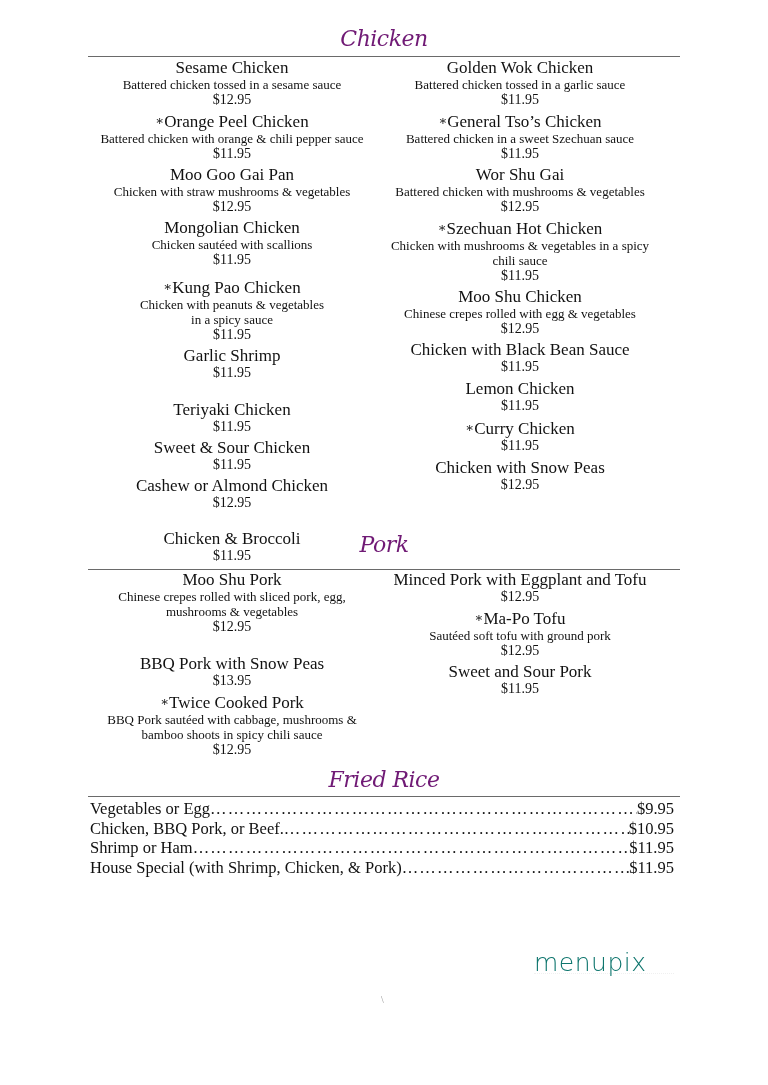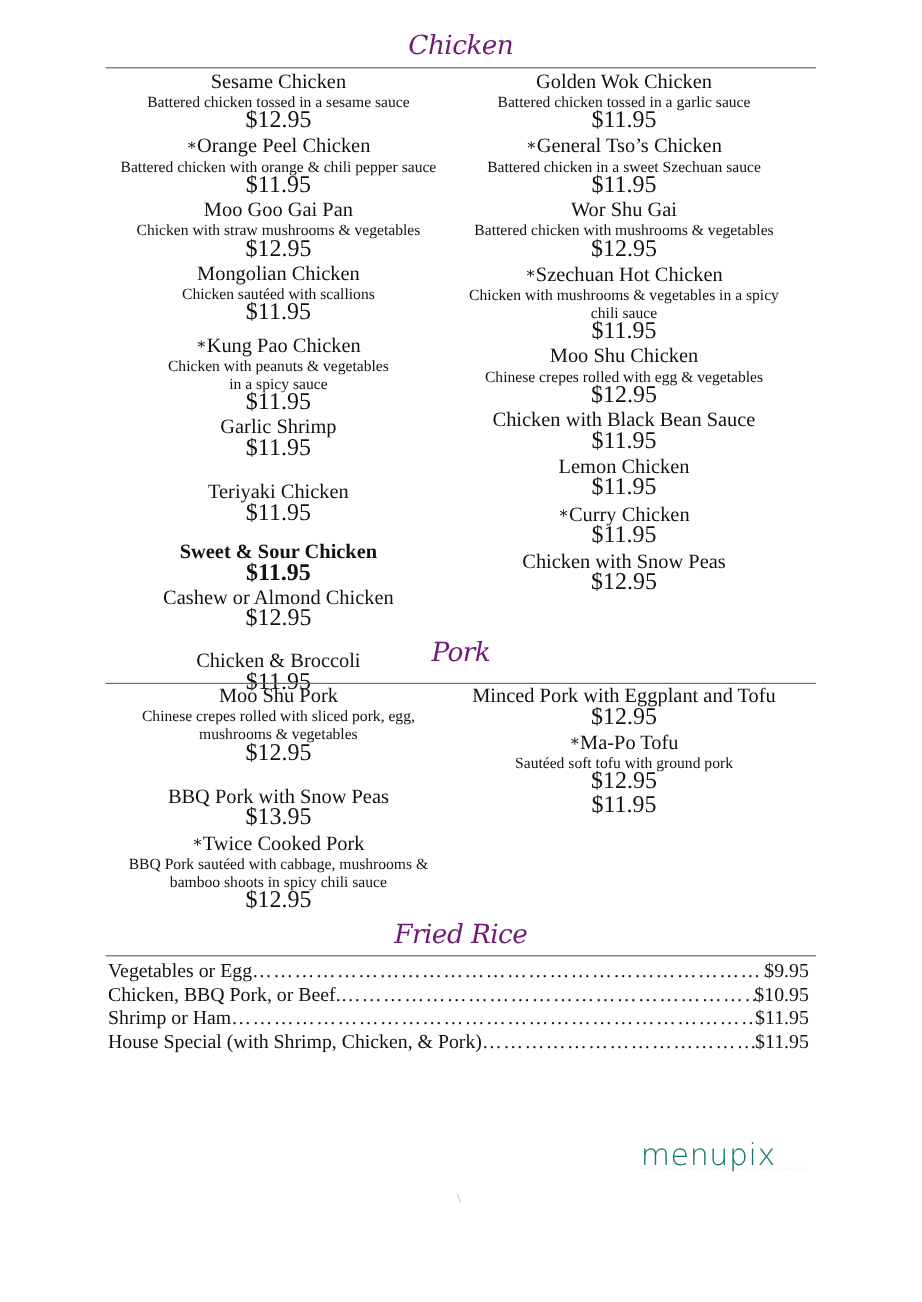--- a/index.html
+++ b/index.html
@@ -55,7 +55,7 @@
       display: block;
     }
     .item-price {
-      font-size: 20px;
+      font-size: 14px;
       line-height: 16px;
       display: block;
     }

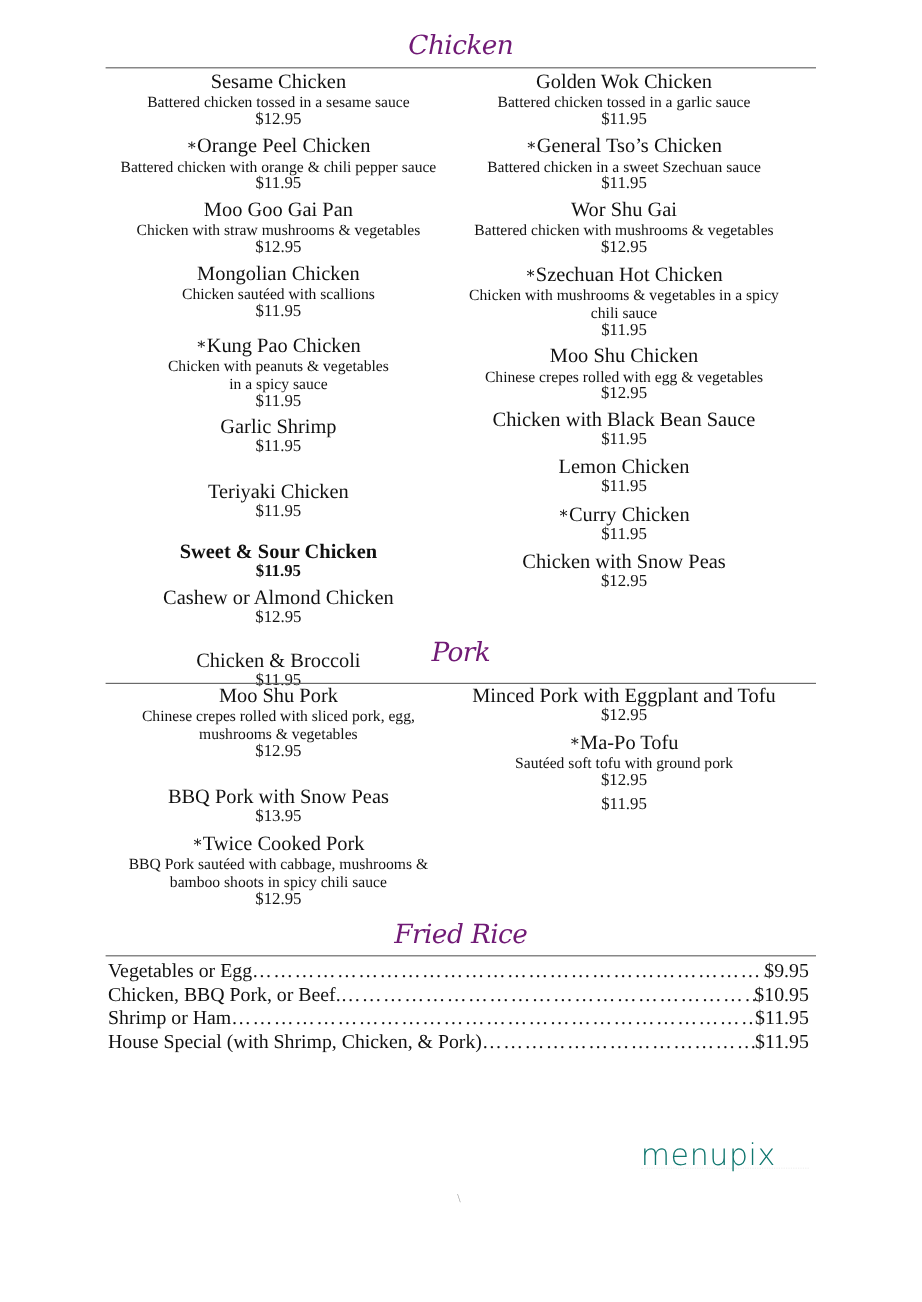--- a/index.html
+++ b/index.html
@@ -155,7 +155,7 @@
       <span class="item-name"><span>Teriyaki Chicken</span></span>
       <span class="item-price">$11.95</span>
     </div>
-    <div class="item" style="margin-top: 16px; font-weight: bold;">
+    <div class="item" style="margin-top: 4px;">
       <span class="item-name"><span>Sweet &amp; Sour Chicken</span></span>
       <span class="item-price">$11.95</span>
     </div>

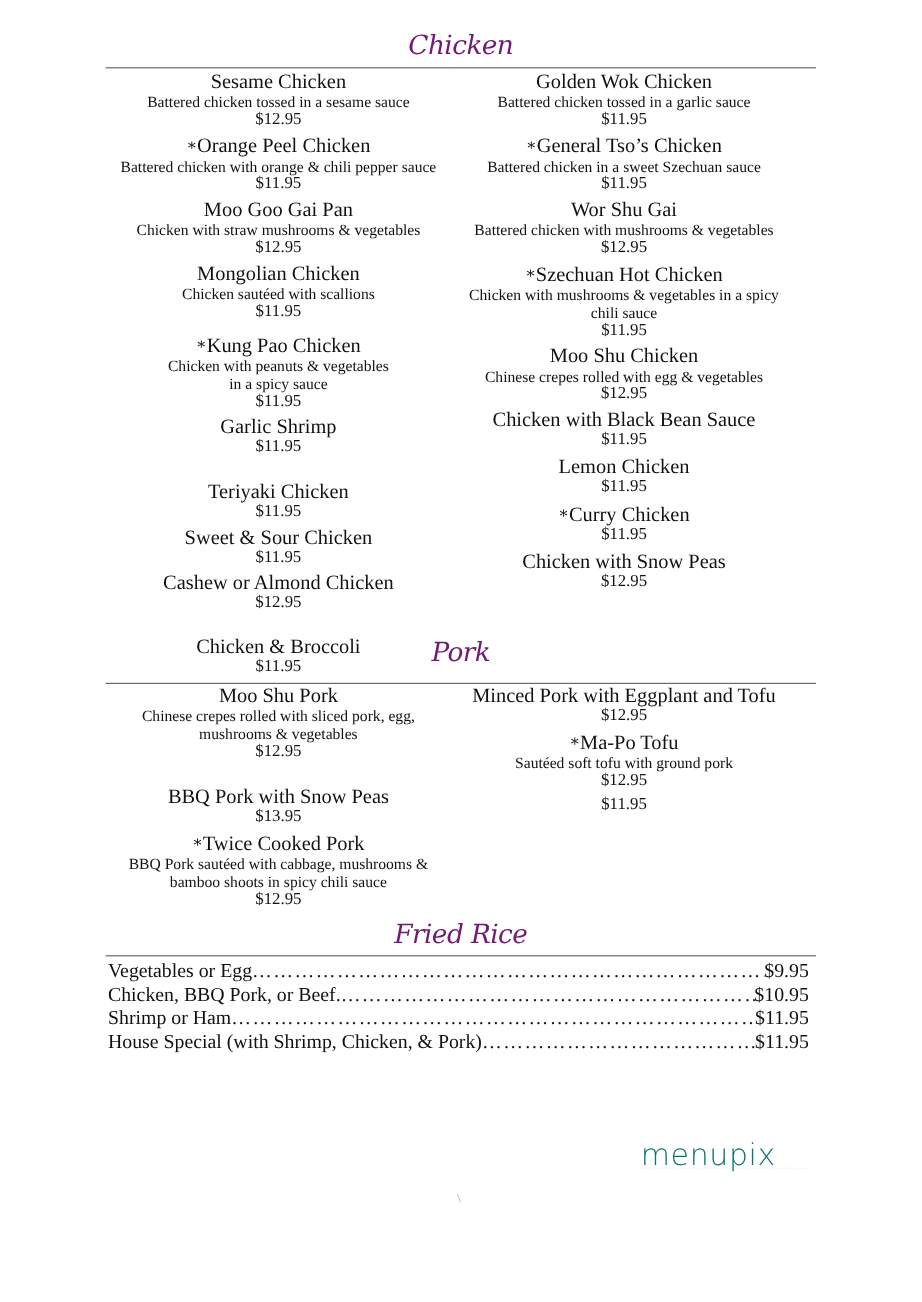--- a/index.html
+++ b/index.html
@@ -245,6 +245,7 @@
       <span class="item-price">$12.95</span>
     </div>
     <div class="item" style="margin-top: 4px;">
+      <span class="item-name"><span>Sweet and Sour Pork</span></span>
       <span class="item-price">$11.95</span>
     </div>
   </div>

